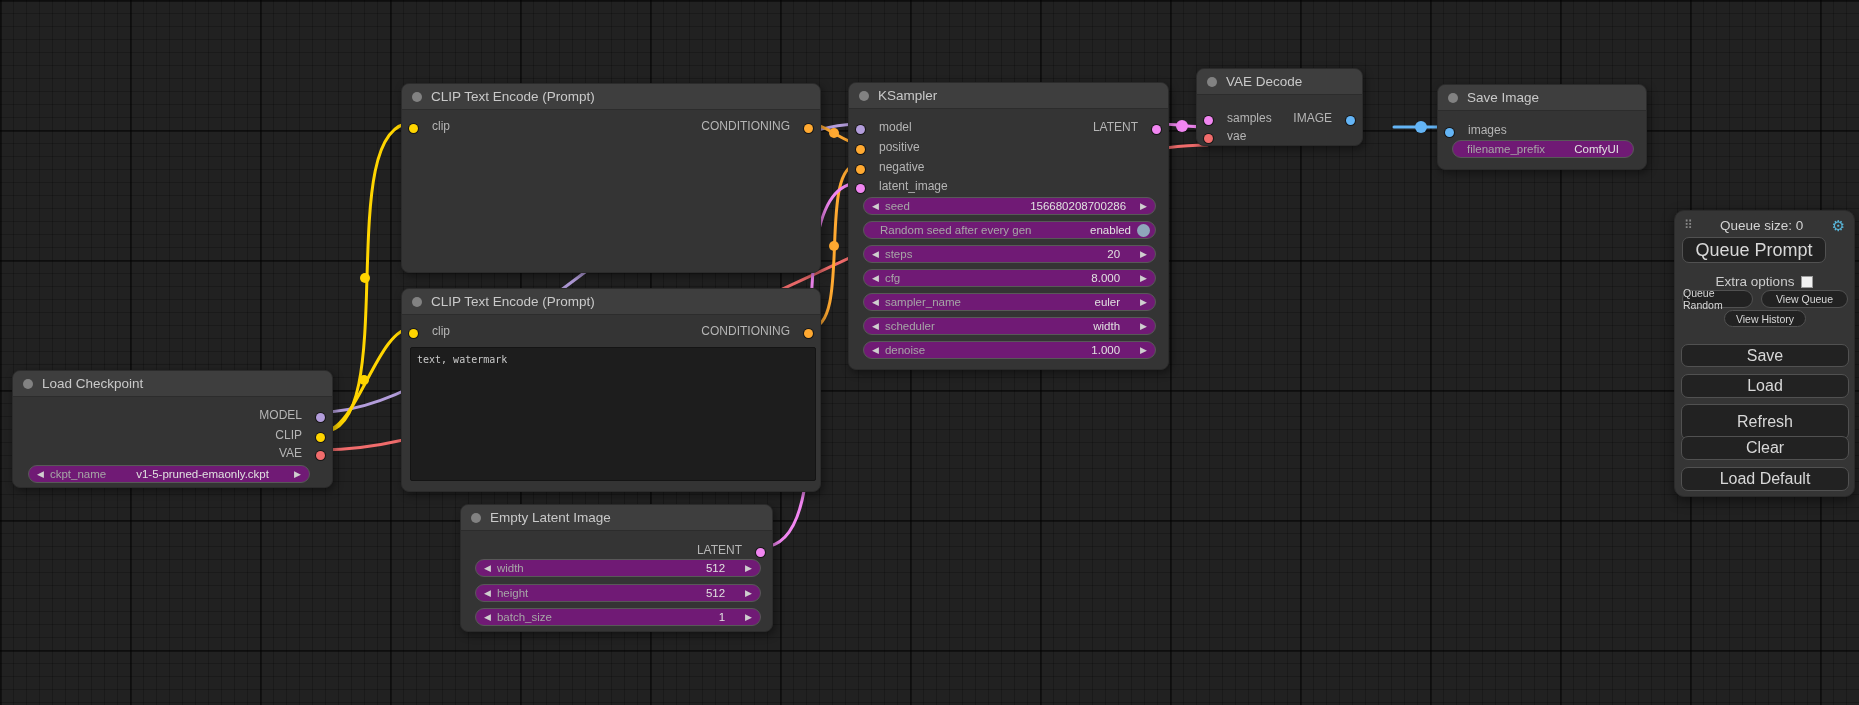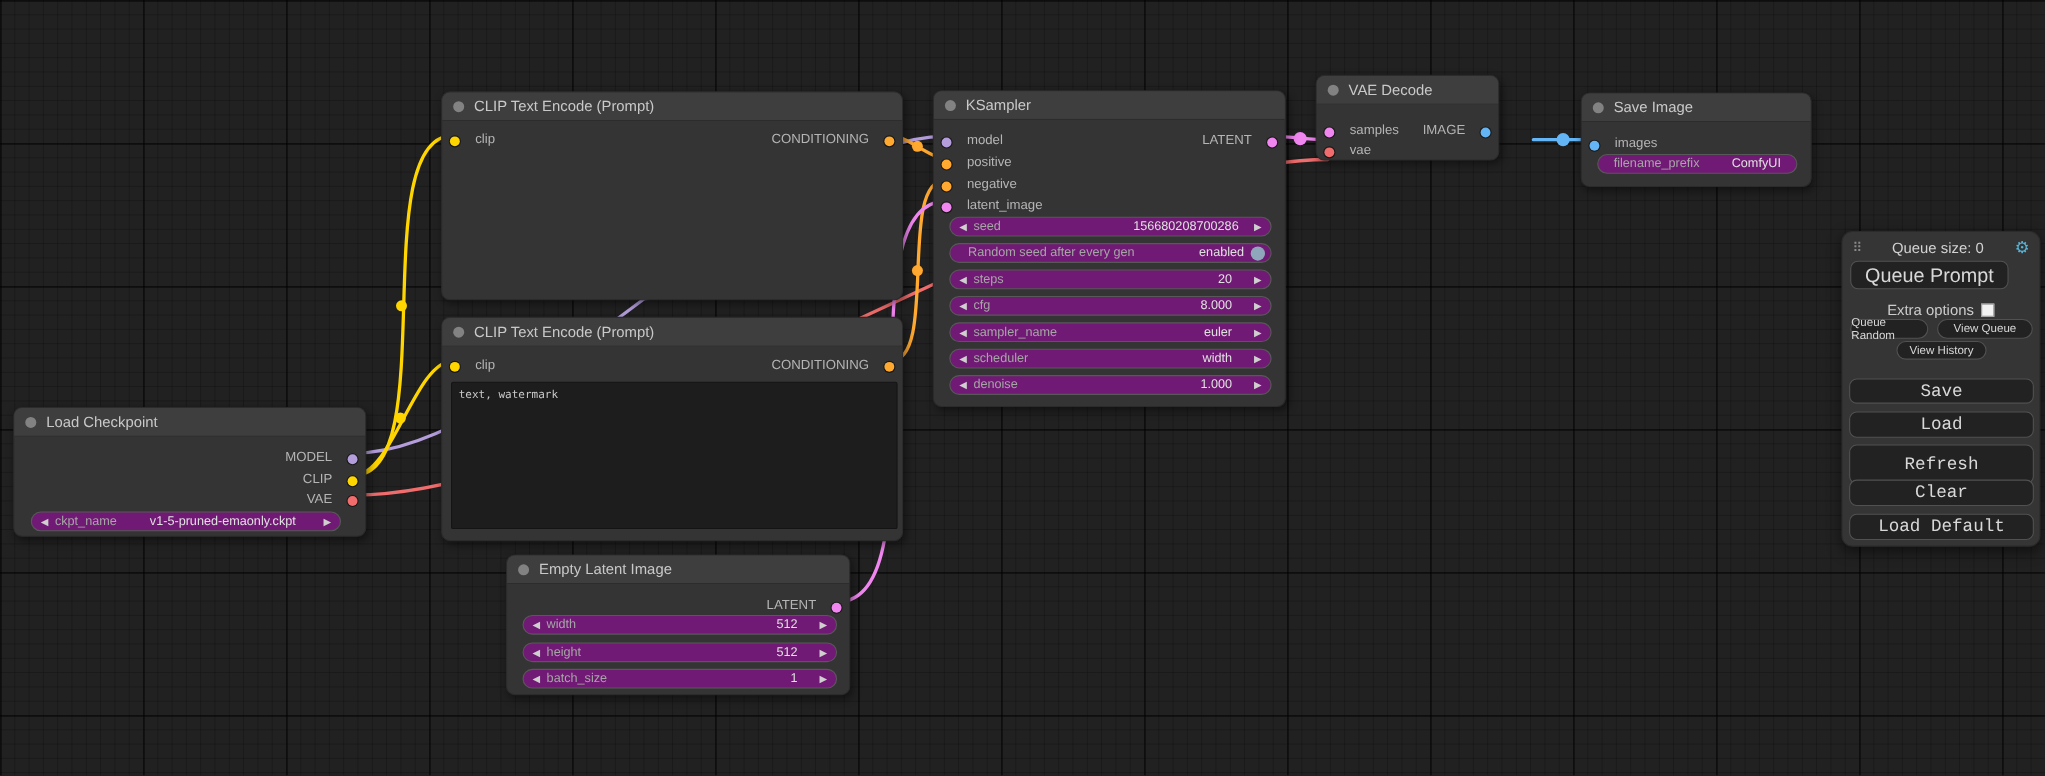--- a/index.html
+++ b/index.html
@@ -83,7 +83,7 @@
     color:#d8d8d8;display:flex;align-items:center;justify-content:center;
   }
   .qbtn.big{font-size:18px;}
-  .qbtn.med{font-size:16px;font-family:Liberation Mono, monospace;}
+  .qbtn.med{font-size:16px;}
   .qbtn.small{font-size:10.5px;border-radius:9px;}
   .qp-extra{
     position:absolute;left:0;top:272px;width:100%;

